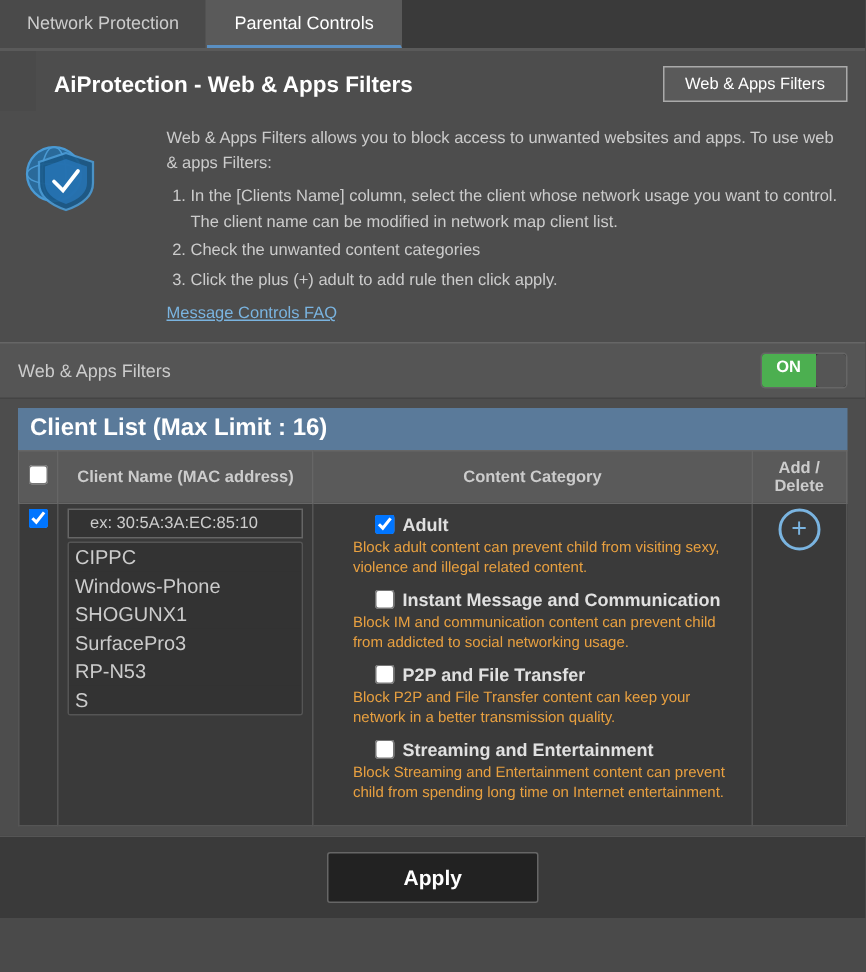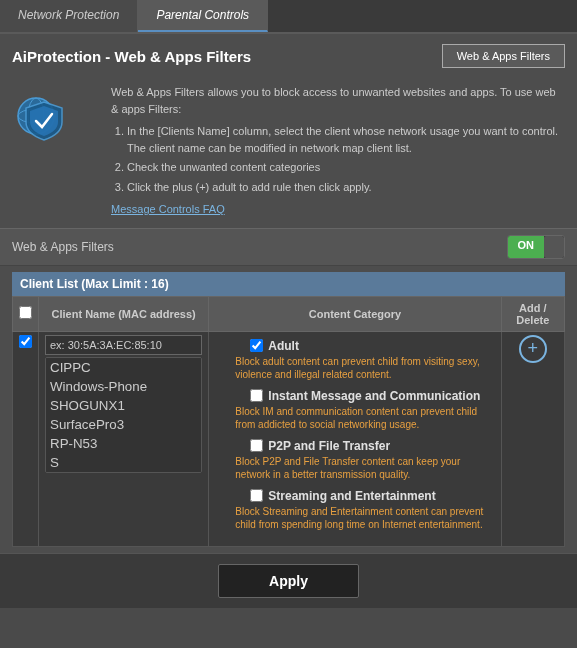--- a/index.html
+++ b/index.html
@@ -26,7 +26,6 @@
       color: #ccc;
       background: #4a4a4a;
       border-right: 1px solid #5a5a5a;
-      font-style: italic;
     }
     .top-tab.active {
       background: #5a5a5a;

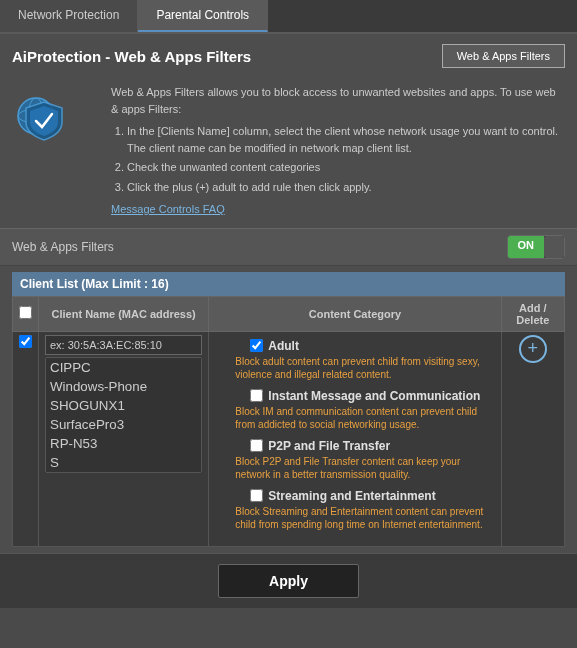--- a/index.html
+++ b/index.html
@@ -40,6 +40,7 @@
       justify-content: space-between;
       padding: 10px 12px 6px 12px;
       background: #4d4d4d;
+      margin-left: 24px;
     }
     .page-title {
       font-size: 15px;

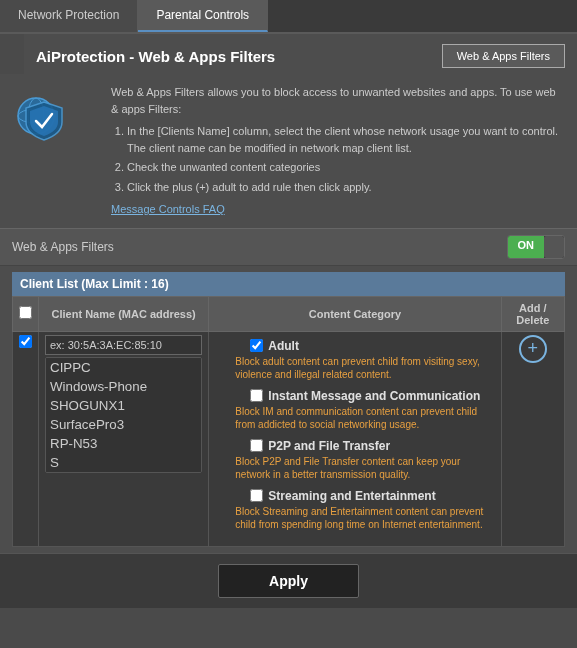--- a/index.html
+++ b/index.html
@@ -146,7 +146,7 @@
       background: #5a7a9a;
       color: #fff;
       padding: 5px 8px;
-      font-size: 12px;
+      font-size: 16px;
       font-weight: bold;
       margin-bottom: 0;
     }

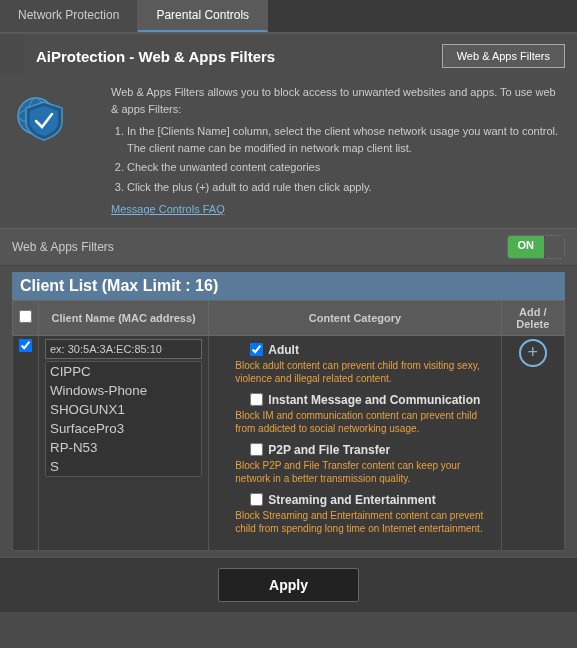--- a/index.html
+++ b/index.html
@@ -186,7 +186,7 @@
       background: #333;
       border: 1px solid #666;
       color: #ccc;
-      padding: 3px 4px;
+      padding: 3px 14px;
       font-size: 11px;
       margin-bottom: 2px;
     }

